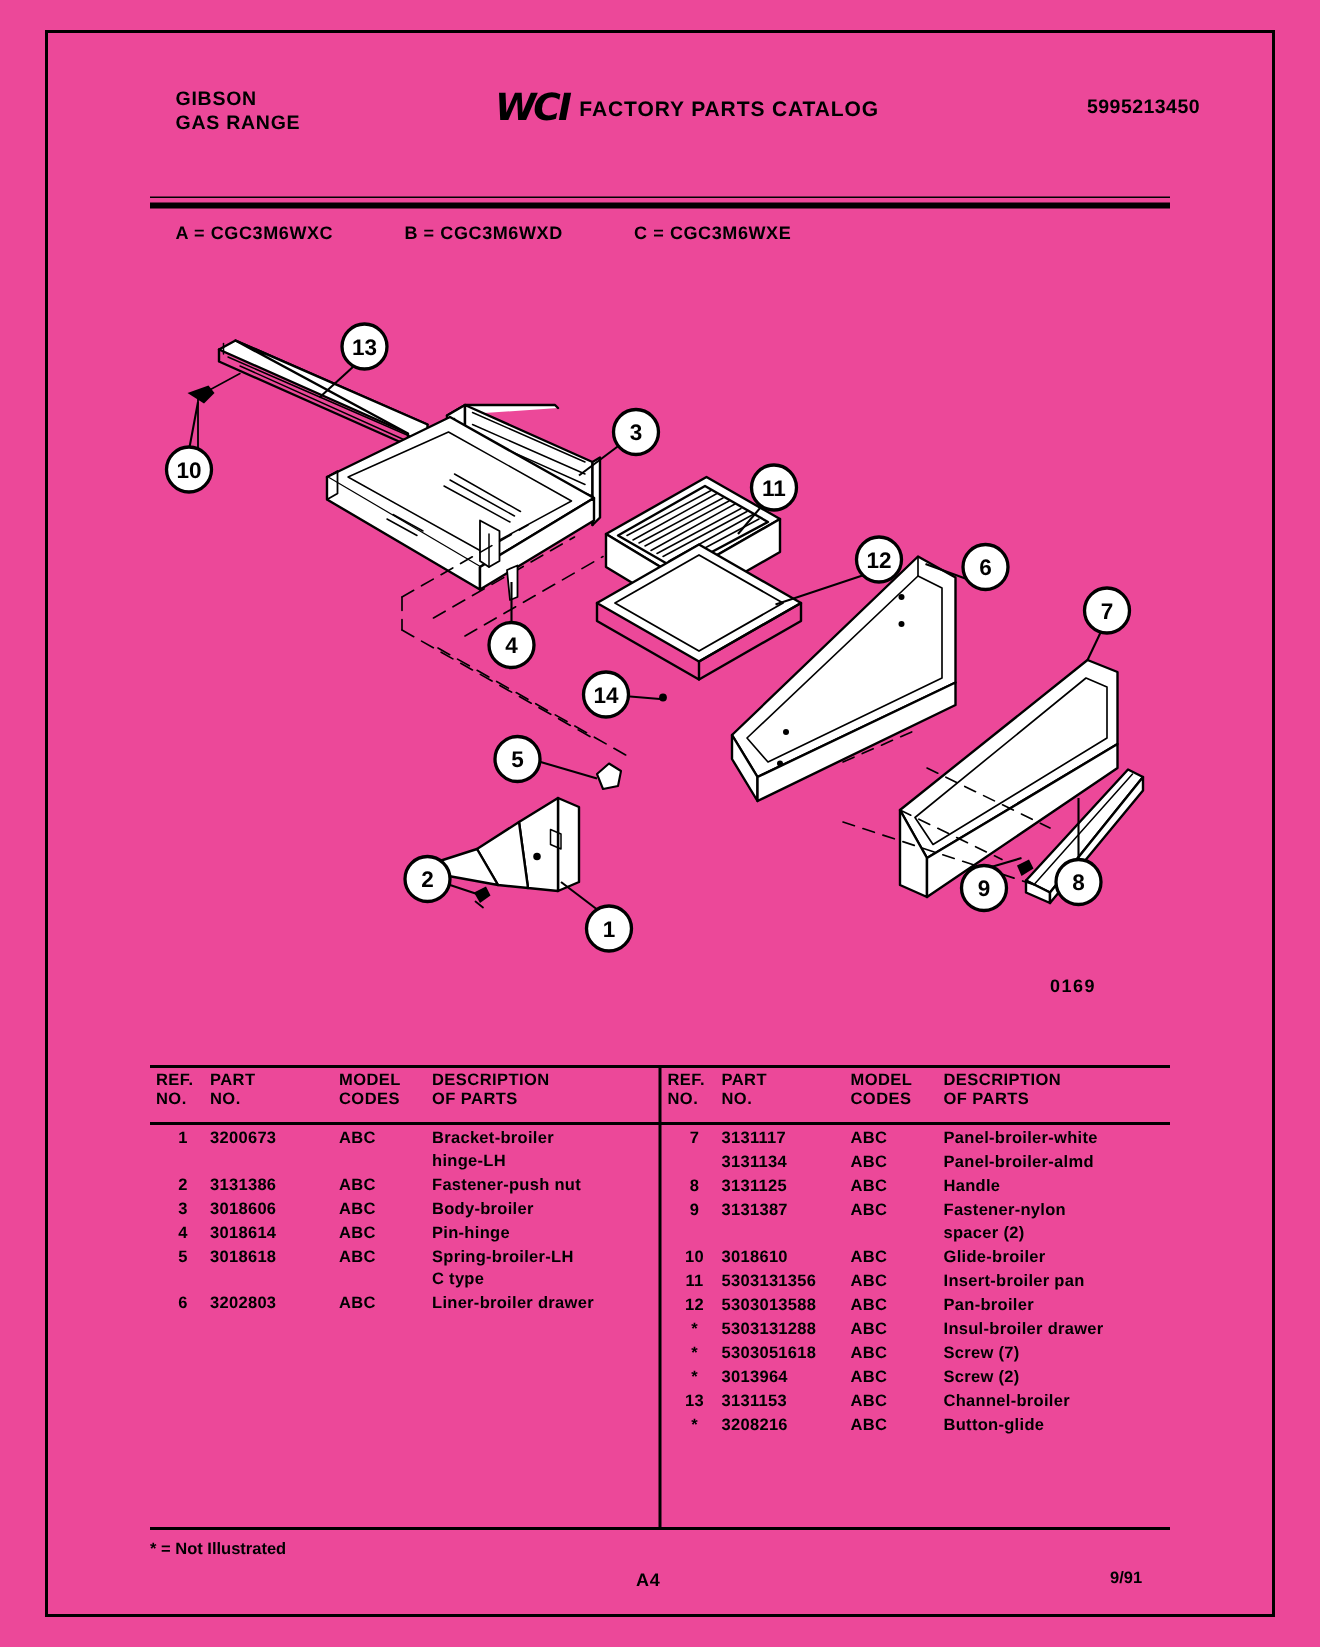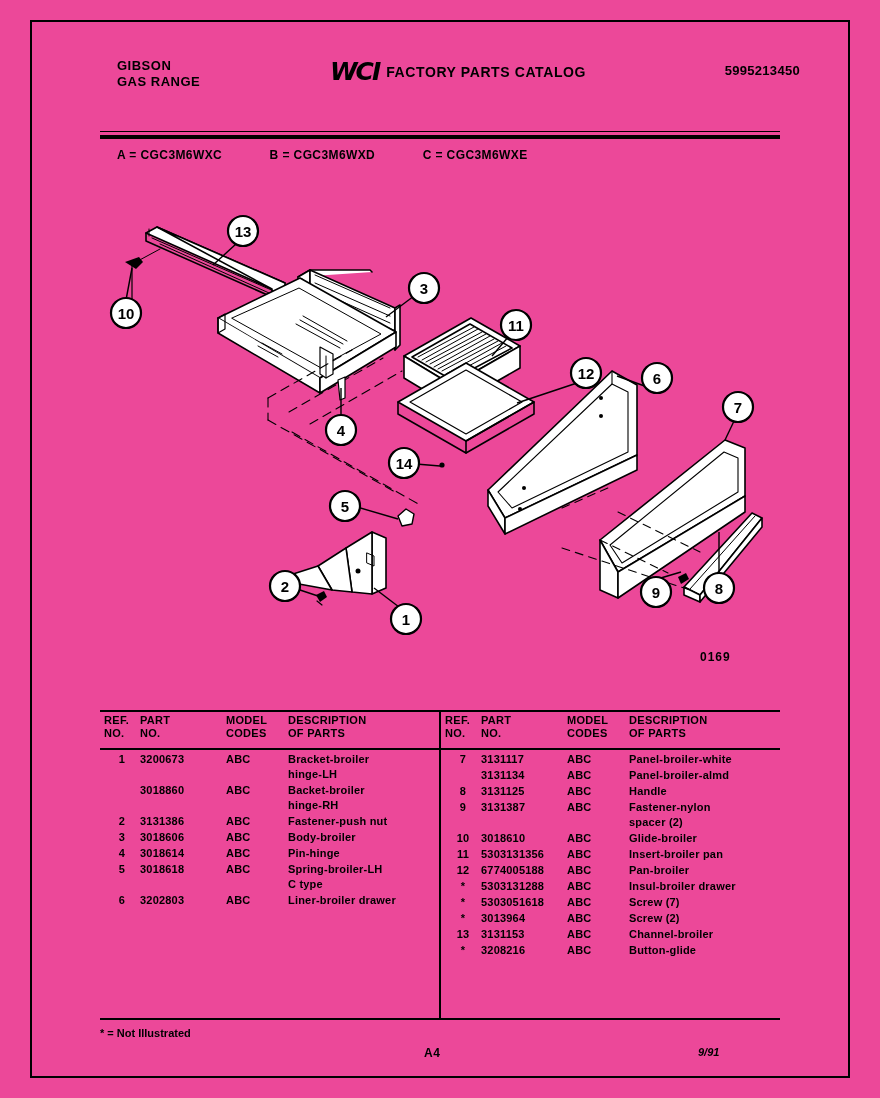--- a/index.html
+++ b/index.html
@@ -523,13 +523,6 @@
 hinge-LH</td>
             </tr>
             <tr>
-              <td class="c-ref"></td>
-              <td class="c-part">3018860</td>
-              <td class="c-model">ABC</td>
-              <td class="c-desc">Backet-broiler
-hinge-RH</td>
-            </tr>
-            <tr>
               <td class="c-ref">2</td>
               <td class="c-part">3131386</td>
               <td class="c-model">ABC</td>

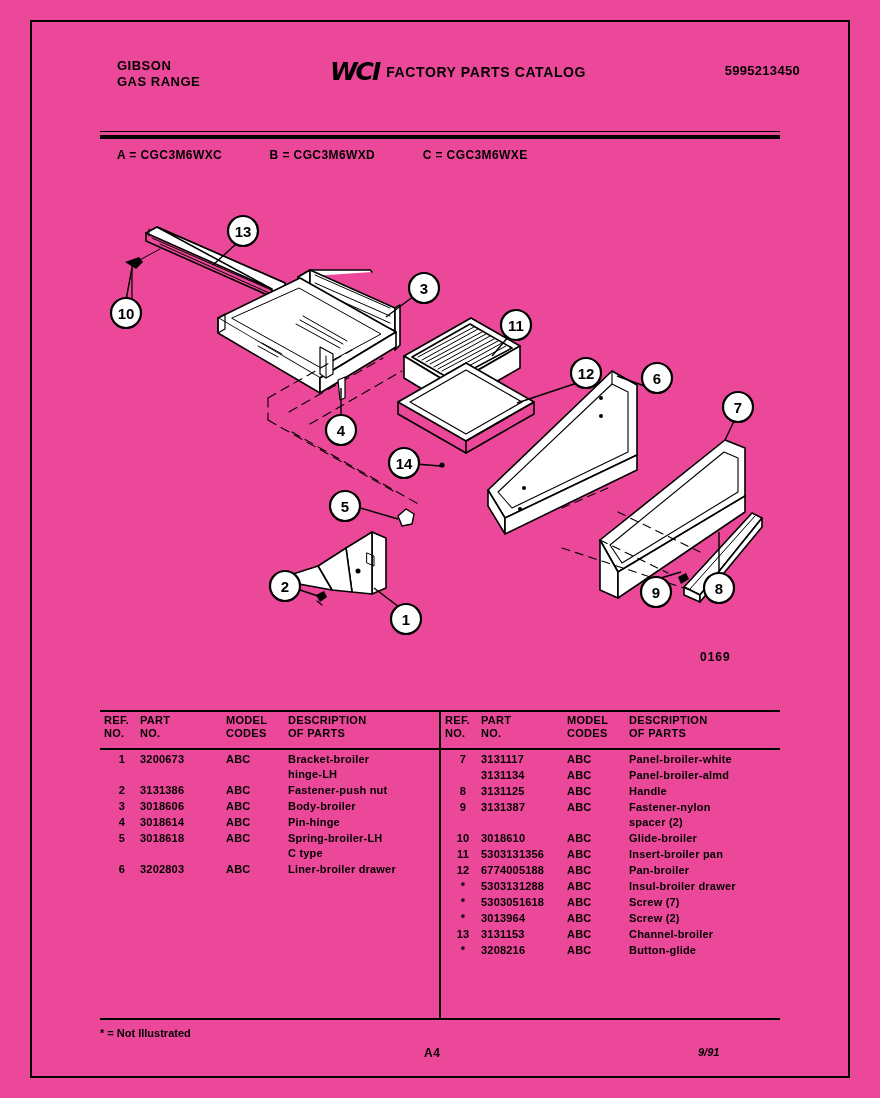--- a/index.html
+++ b/index.html
@@ -611,7 +611,7 @@
             </tr>
             <tr>
               <td class="c-ref">12</td>
-              <td class="c-part">6774005188</td>
+              <td class="c-part">5303013588</td>
               <td class="c-model">ABC</td>
               <td class="c-desc">Pan-broiler</td>
             </tr>

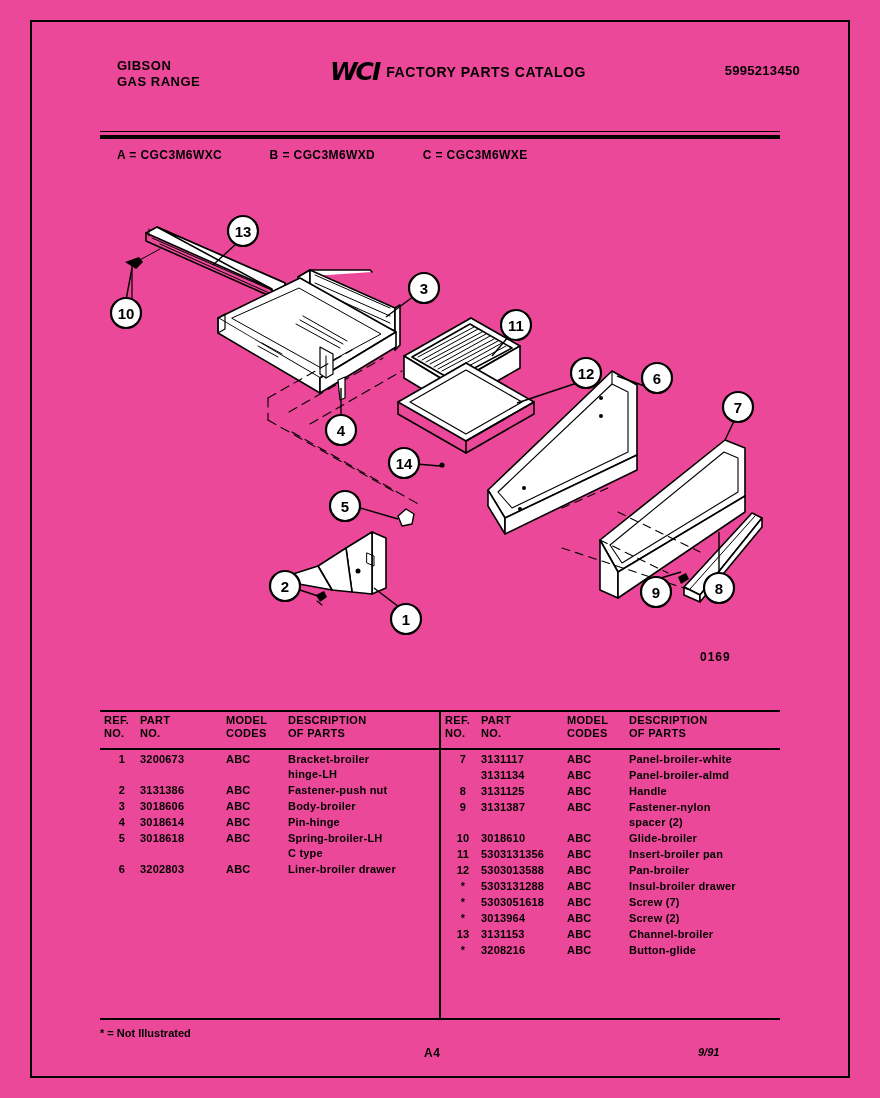--- a/index.html
+++ b/index.html
@@ -212,11 +212,10 @@
   }
   .page-date {
     position: absolute;
-    left: 698px;
+    left: 740px;
     top: 1046px;
     font-size: 11px;
     font-weight: bold;
-    font-style: italic;
   }
 
   

